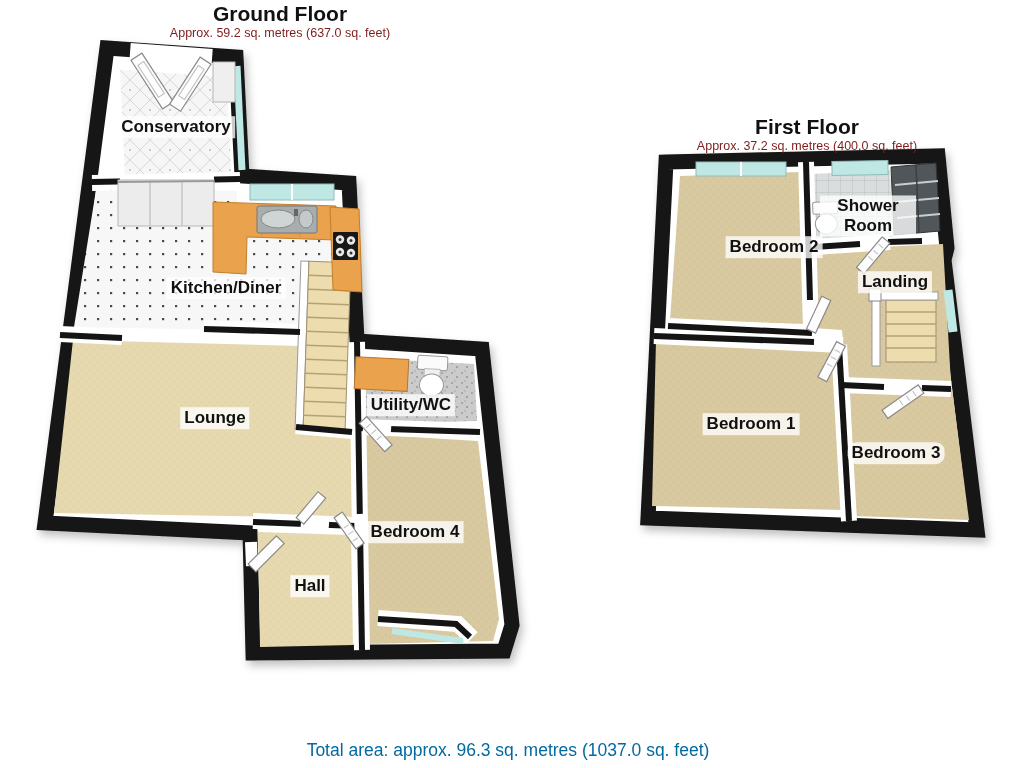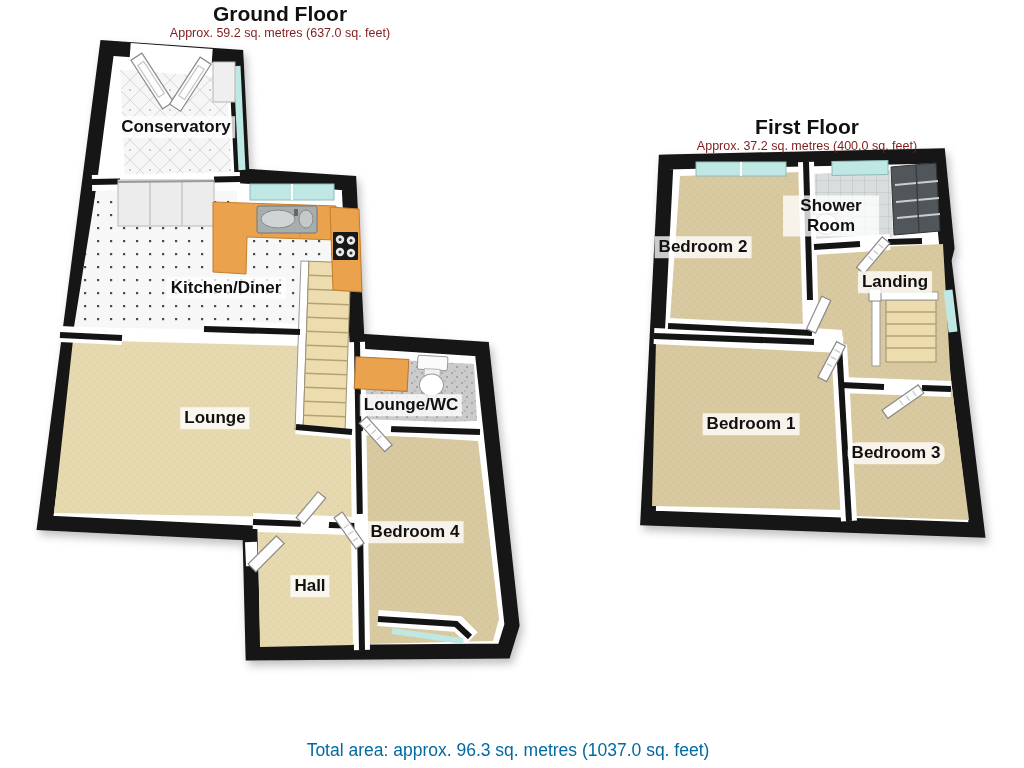--- a/index.html
+++ b/index.html
@@ -258,7 +258,7 @@
   <div class="lbl" style="left:310px;top:586px;">Hall</div>
 
   <div class="lbl" style="left:703px;top:247px;">Bedroom 2</div>
-  <div class="lbl wrap" style="left:831px;top:216px;">Shower Room</div>
+  <div class="lbl wrap" style="left:868px;top:216px;">Shower Room</div>
   <div class="lbl" style="left:895px;top:282px;">Landing</div>
   <div class="lbl" style="left:751px;top:424px;">Bedroom 1</div>
   <div class="lbl" style="left:896px;top:453px;border-radius:9px;">Bedroom 3</div>

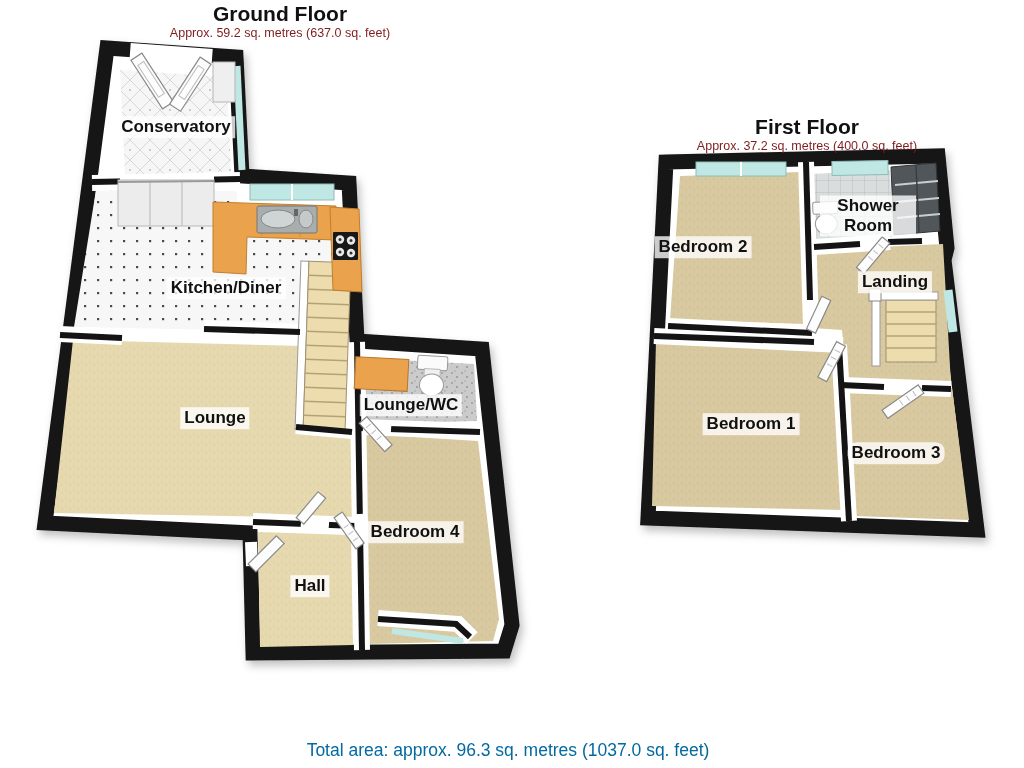--- a/index.html
+++ b/index.html
@@ -257,7 +257,7 @@
   <div class="lbl" style="left:415px;top:505px;margin-top:27px;">Bedroom 4</div>
   <div class="lbl" style="left:310px;top:586px;">Hall</div>
 
-  <div class="lbl" style="left:703px;top:247px;">Bedroom 2</div>
+  <div class="lbl" style="left:774px;top:247px;">Bedroom 2</div>
   <div class="lbl wrap" style="left:868px;top:216px;">Shower Room</div>
   <div class="lbl" style="left:895px;top:282px;">Landing</div>
   <div class="lbl" style="left:751px;top:424px;">Bedroom 1</div>

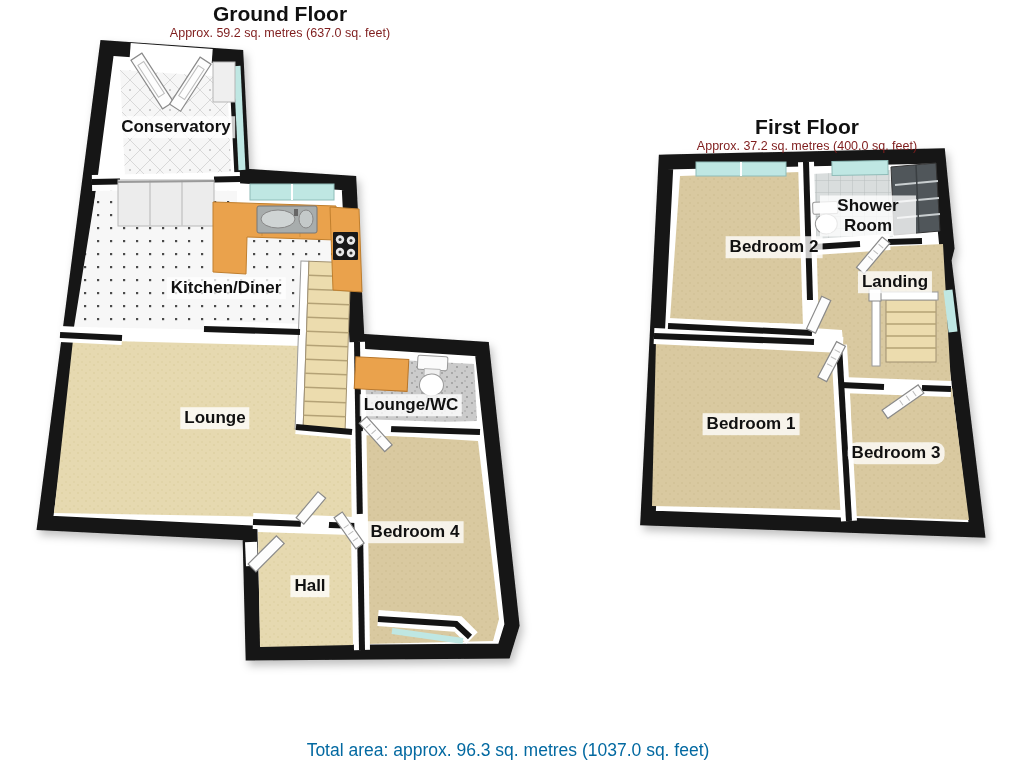--- a/index.html
+++ b/index.html
@@ -253,7 +253,7 @@
   <div class="lbl" style="left:176px;top:127px;">Conservatory</div>
   <div class="lbl" style="left:226px;top:288px;">Kitchen/Diner</div>
   <div class="lbl" style="left:215px;top:402px;margin-top:16px;">Lounge</div>
-  <div class="lbl" style="left:411px;top:405px;">Lounge/WC</div>
+  <div class="lbl" style="left:411px;top:405px;">Utility/WC</div>
   <div class="lbl" style="left:415px;top:505px;margin-top:27px;">Bedroom 4</div>
   <div class="lbl" style="left:310px;top:586px;">Hall</div>
 

